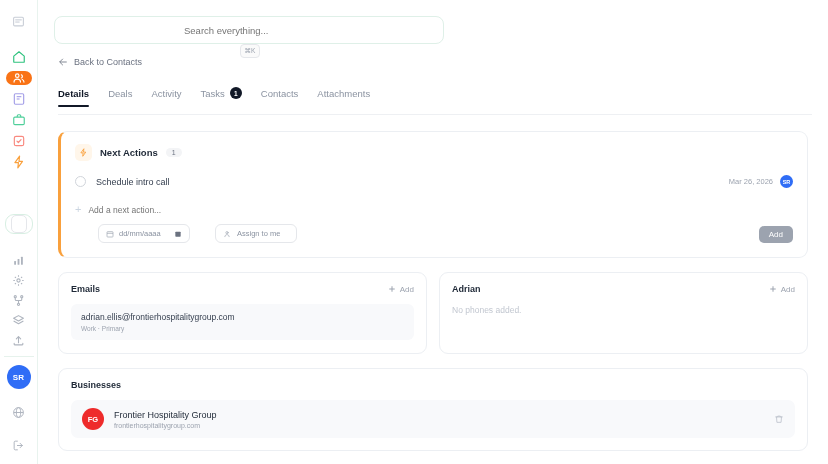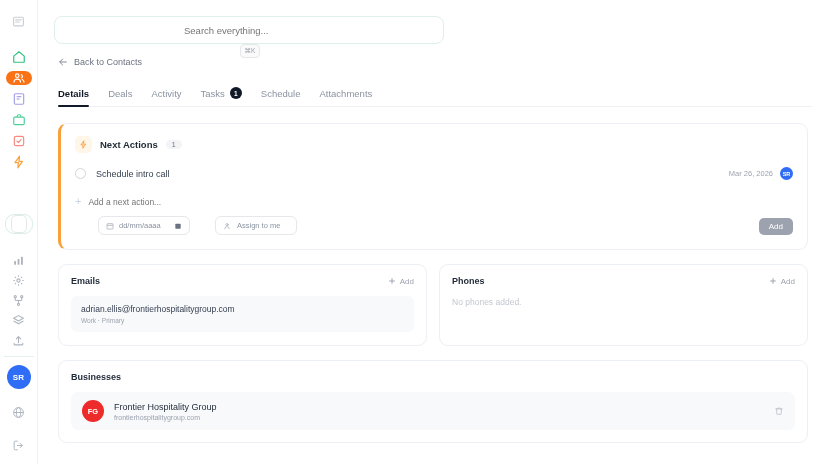--- a/index.html
+++ b/index.html
@@ -111,7 +111,7 @@
     display: flex; align-items: center; gap: 19px;
     margin: 16px 0 0 4px;
     border-bottom: 1px solid #eef0f3;
-    padding-bottom: 0;
+    padding-bottom: 8px;
   }
   .tab {
     font-size: 9.5px; color: #8b93a1; padding: 4px 0 7px; cursor: pointer;

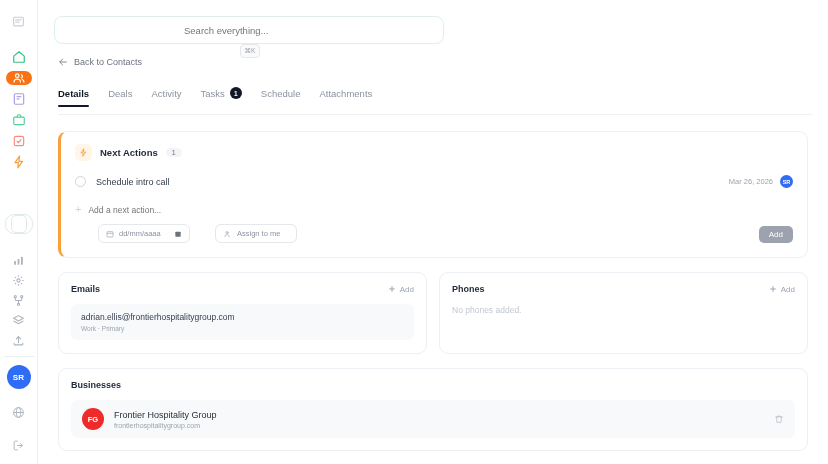--- a/index.html
+++ b/index.html
@@ -377,7 +377,7 @@
         <span class="tab-badge">1</span>
       </div>
       <div class="tab">
-        <span>Schedule</span>
+        <span>Contacts</span>
       </div>
       <div class="tab">
         <span>Attachments</span>

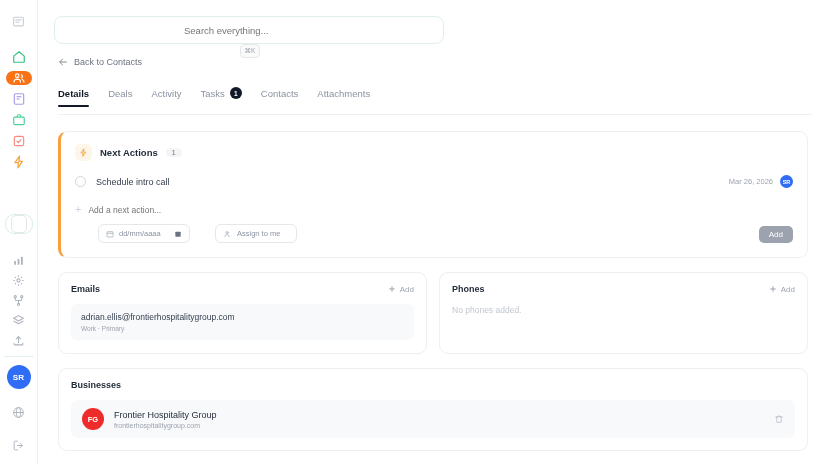--- a/index.html
+++ b/index.html
@@ -454,7 +454,7 @@
 
       <div class="card col-card">
         <div class="card-head">
-          <span class="card-title">Phones</span>
+          <span class="card-title">Adrian</span>
           <span class="card-add">
             <svg width="8" height="8" viewBox="0 0 24 24" fill="none" stroke="#9ca3af" stroke-width="3" stroke-linecap="round">
               <line x1="12" y1="5" x2="12" y2="19"></line>

